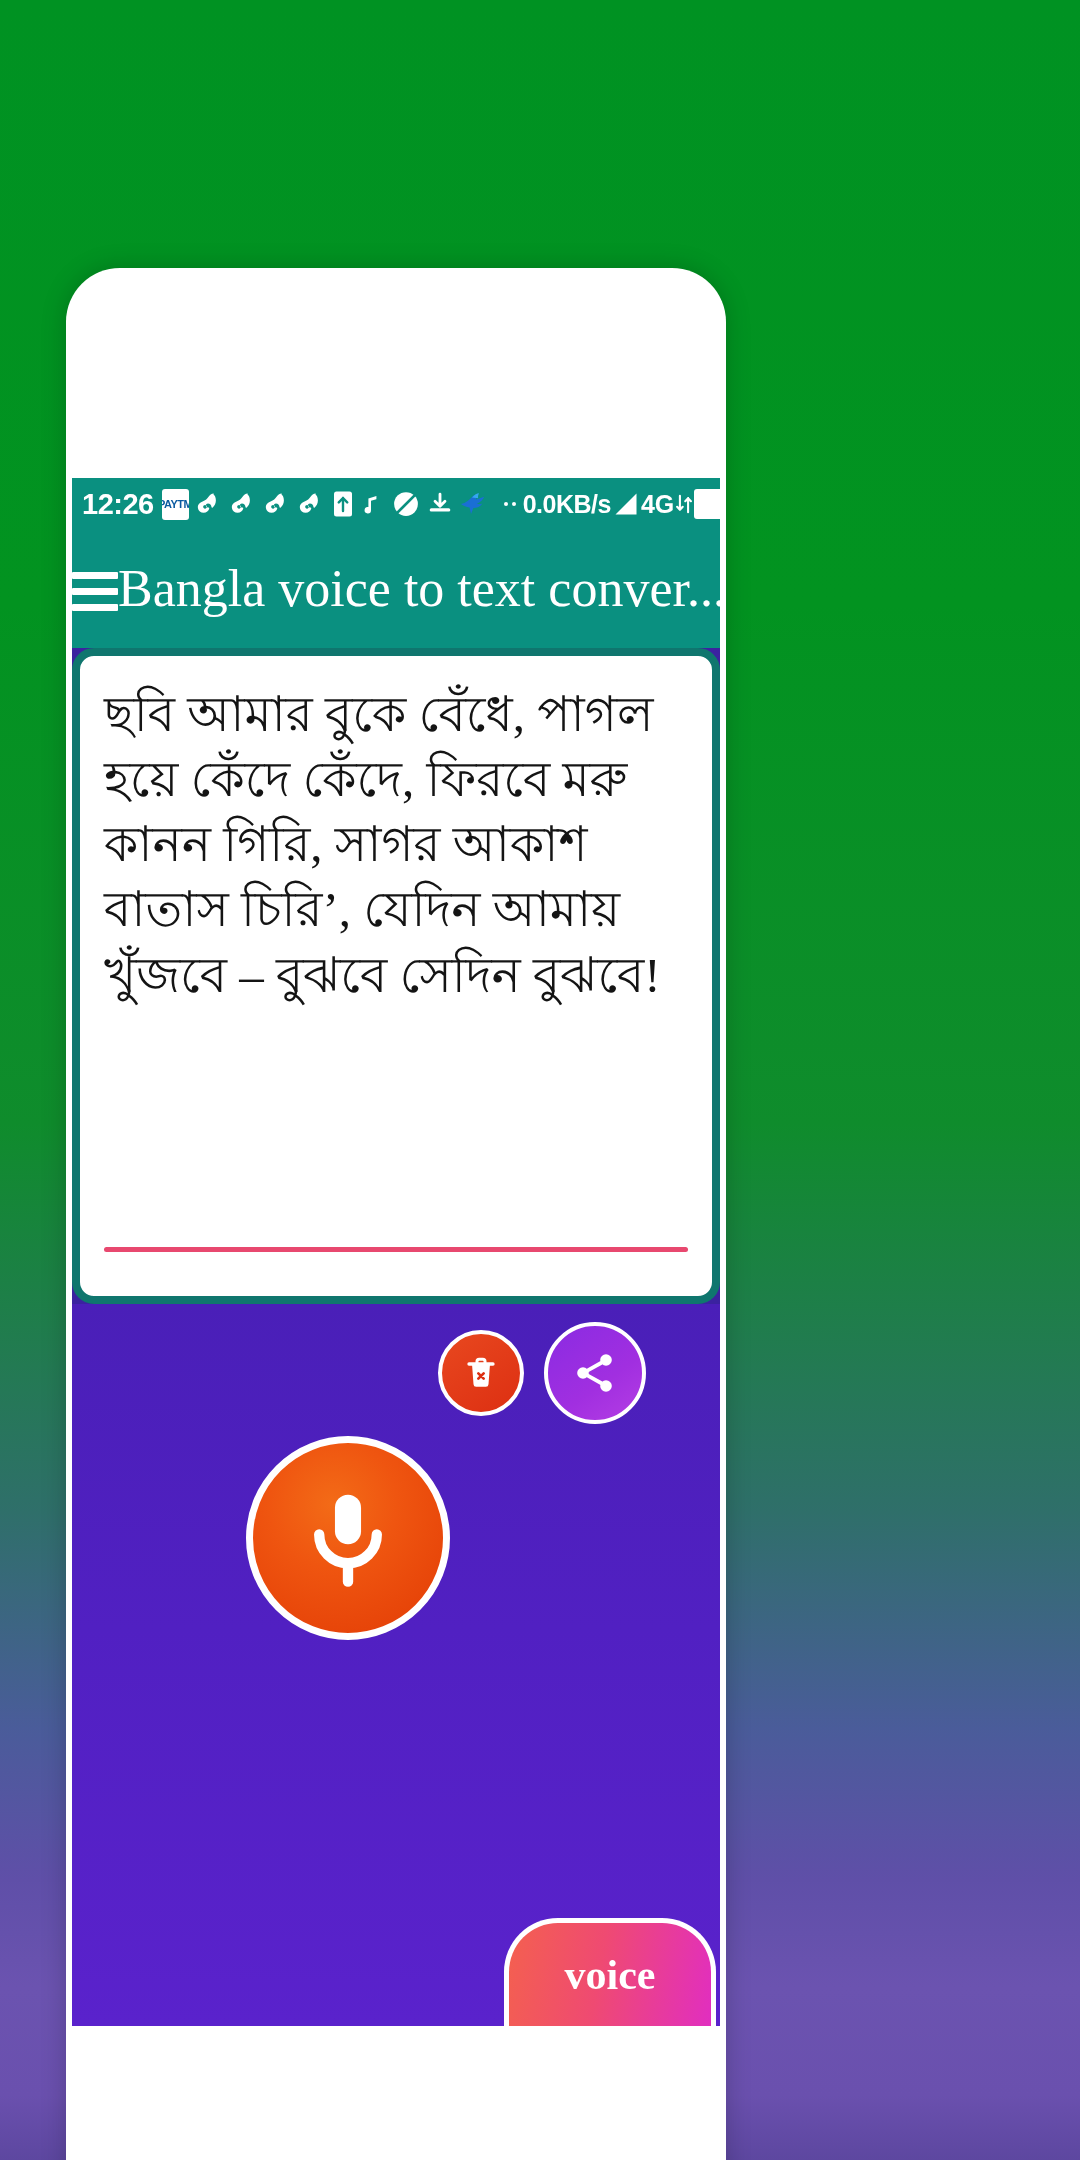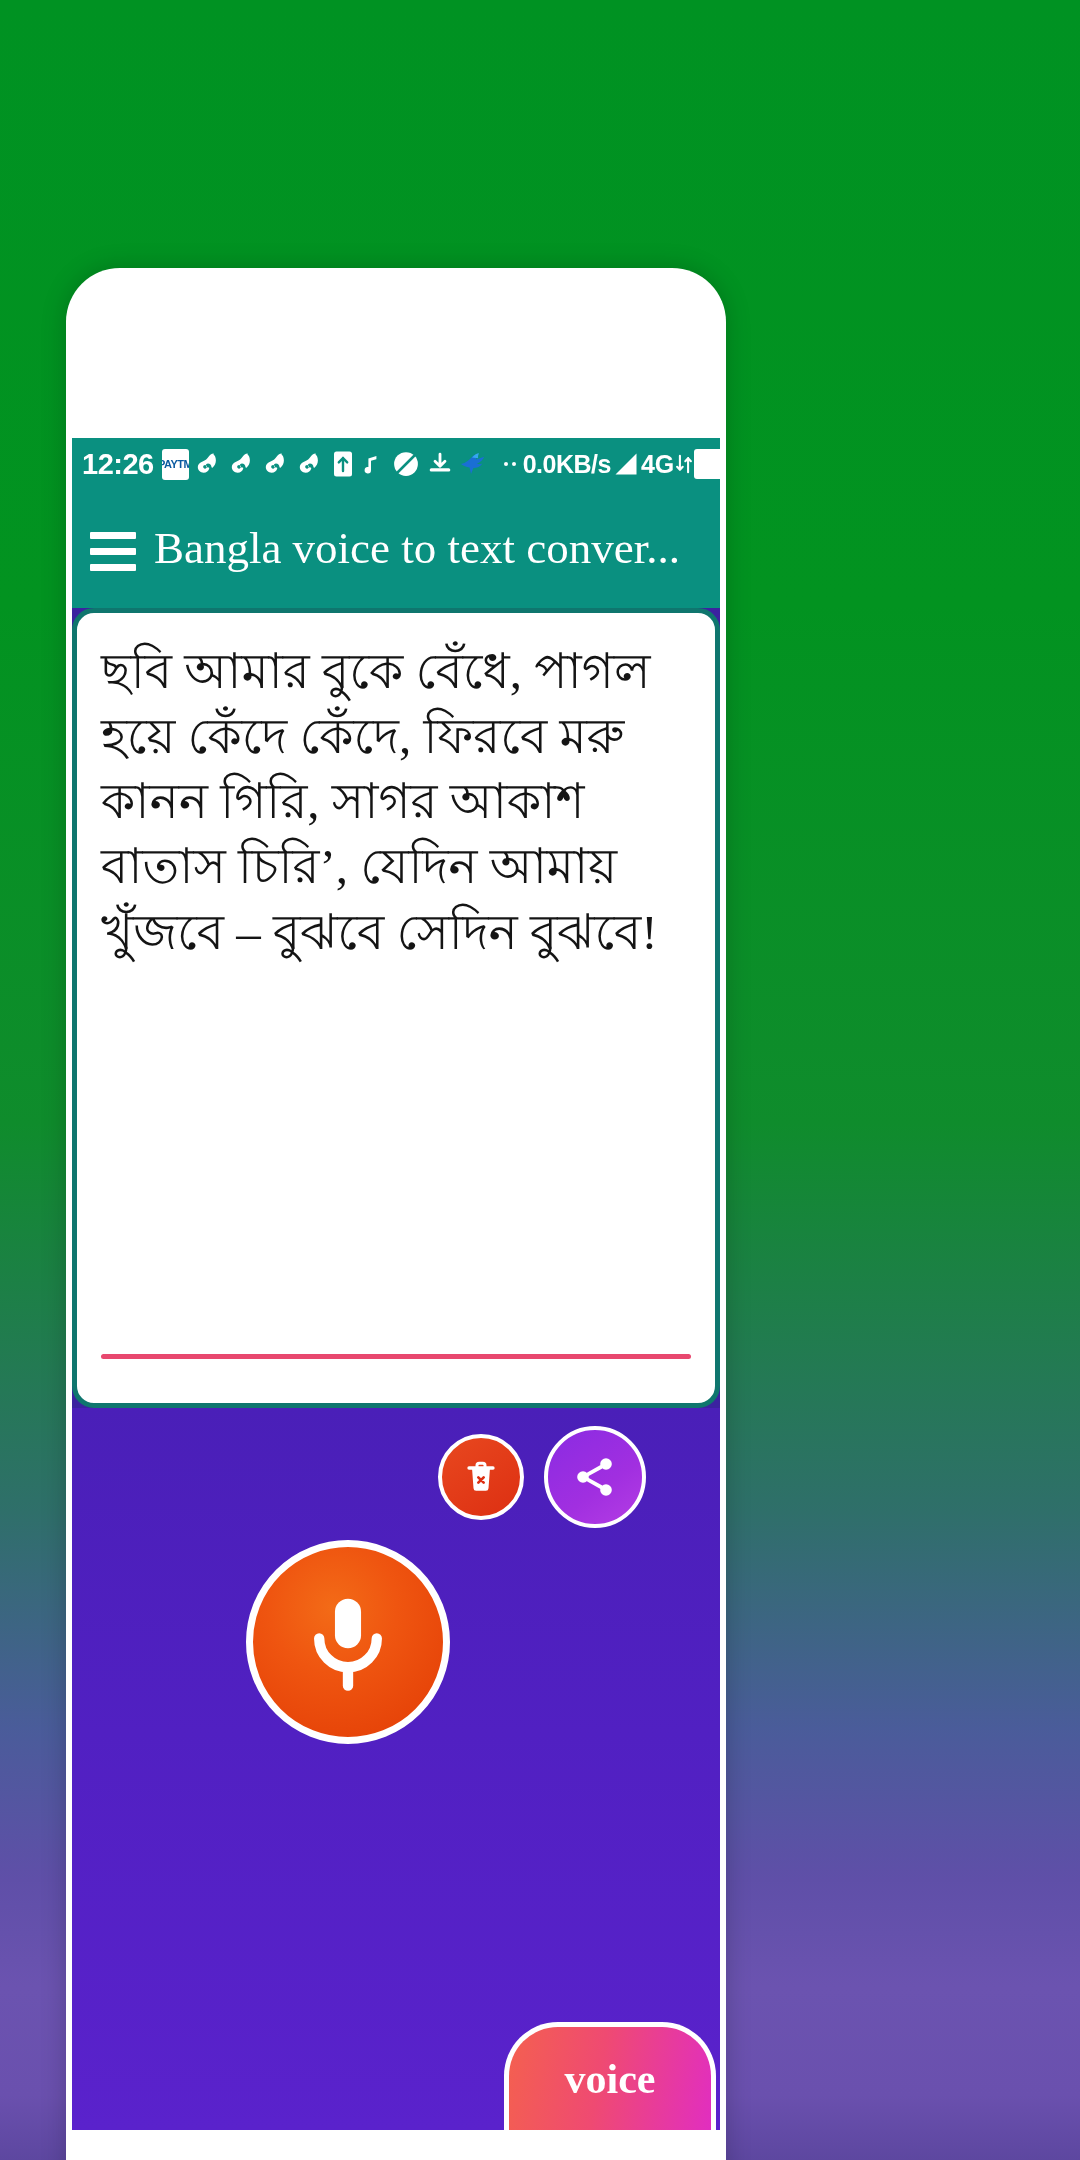--- a/index.html
+++ b/index.html
@@ -84,6 +84,7 @@
     align-items: center;
     padding: 0 6px 0 10px;
     color: #ffffff;
+    margin-top: 40px;
   }
   #status-time {
     font-size: 29px;

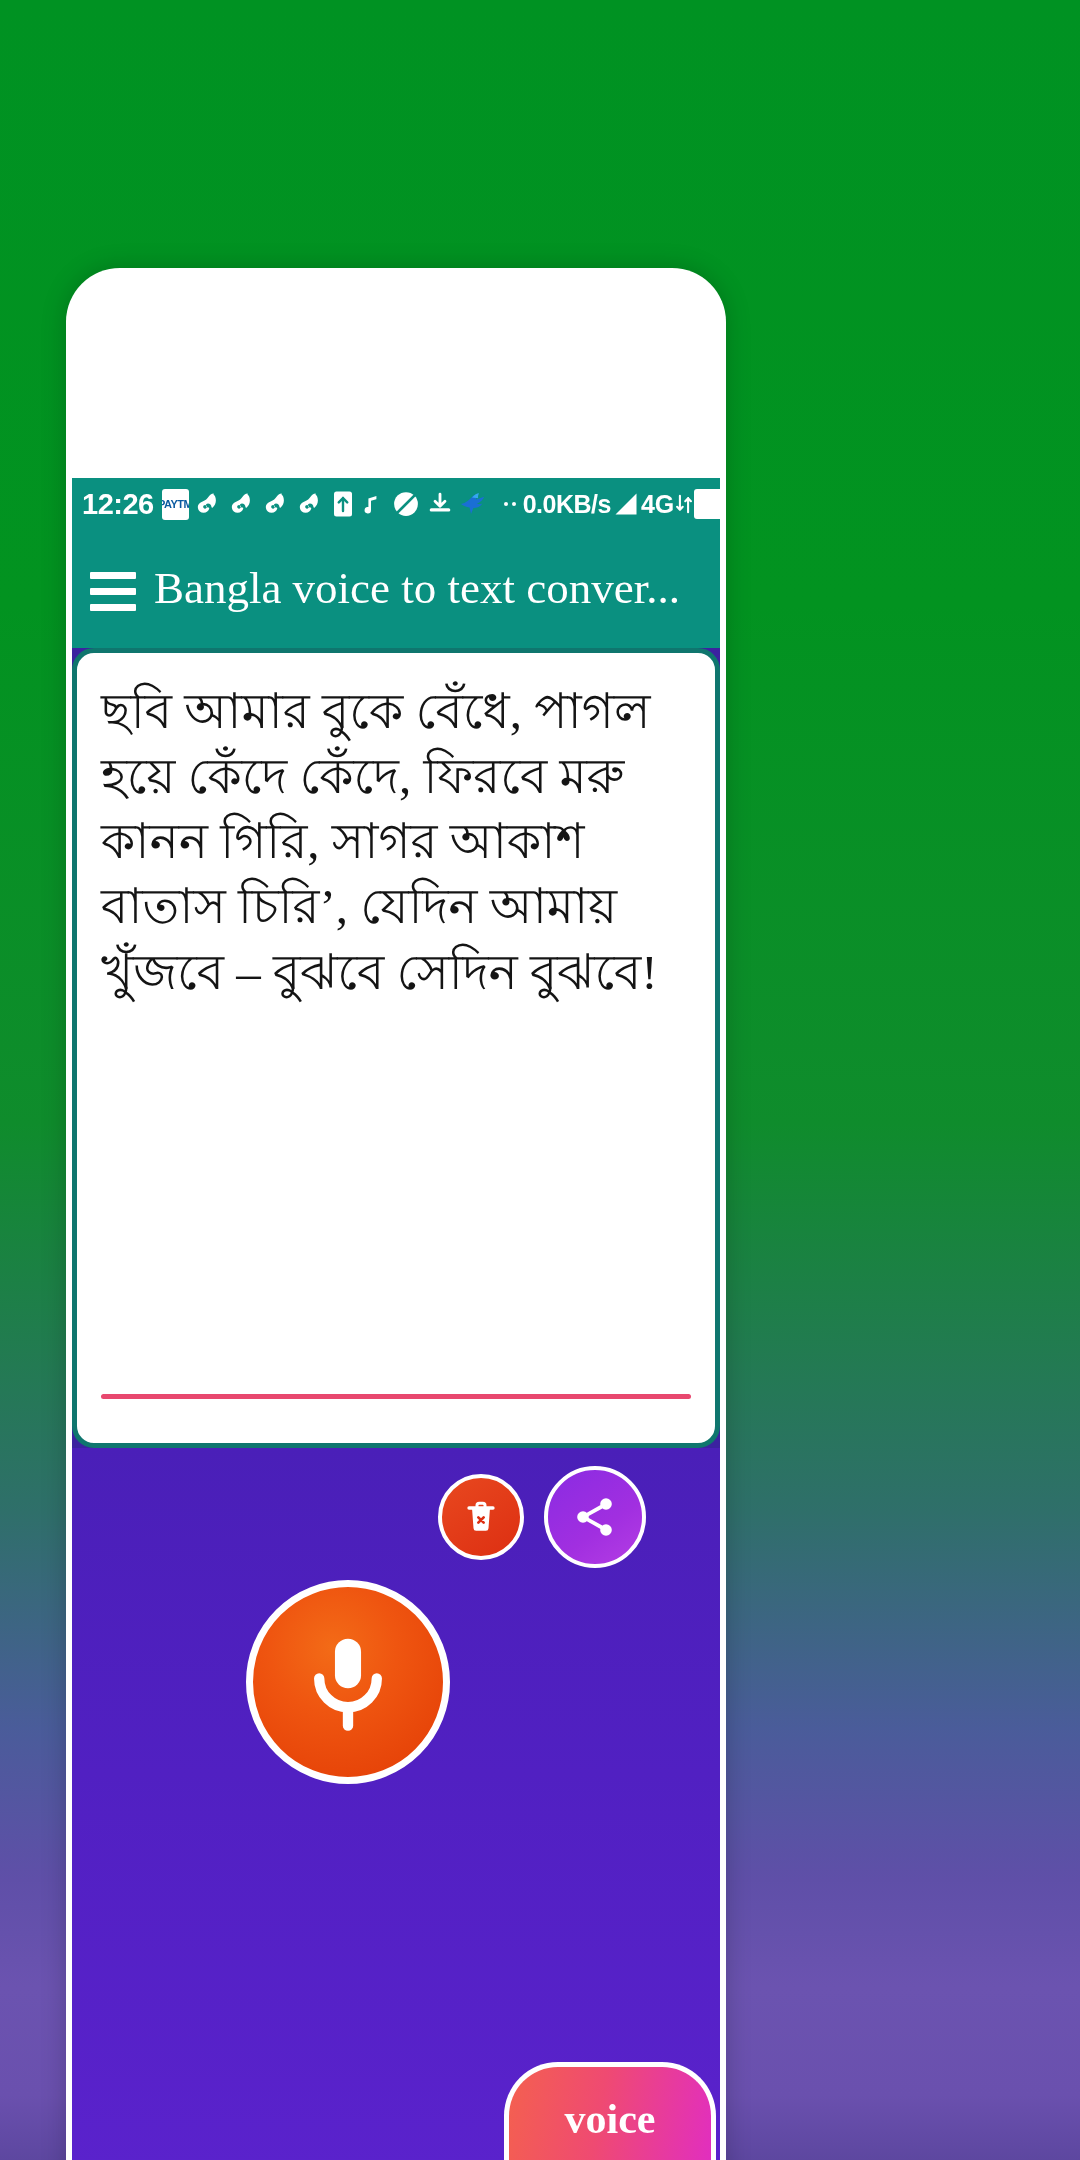--- a/index.html
+++ b/index.html
@@ -178,7 +178,7 @@
   #toolbar-title {
     color: #ffffff;
     font-family: "Liberation Serif", serif;
-    font-size: 45px;
+    font-size: 52px;
     font-weight: 400;
     line-height: 1.05;
     white-space: nowrap;

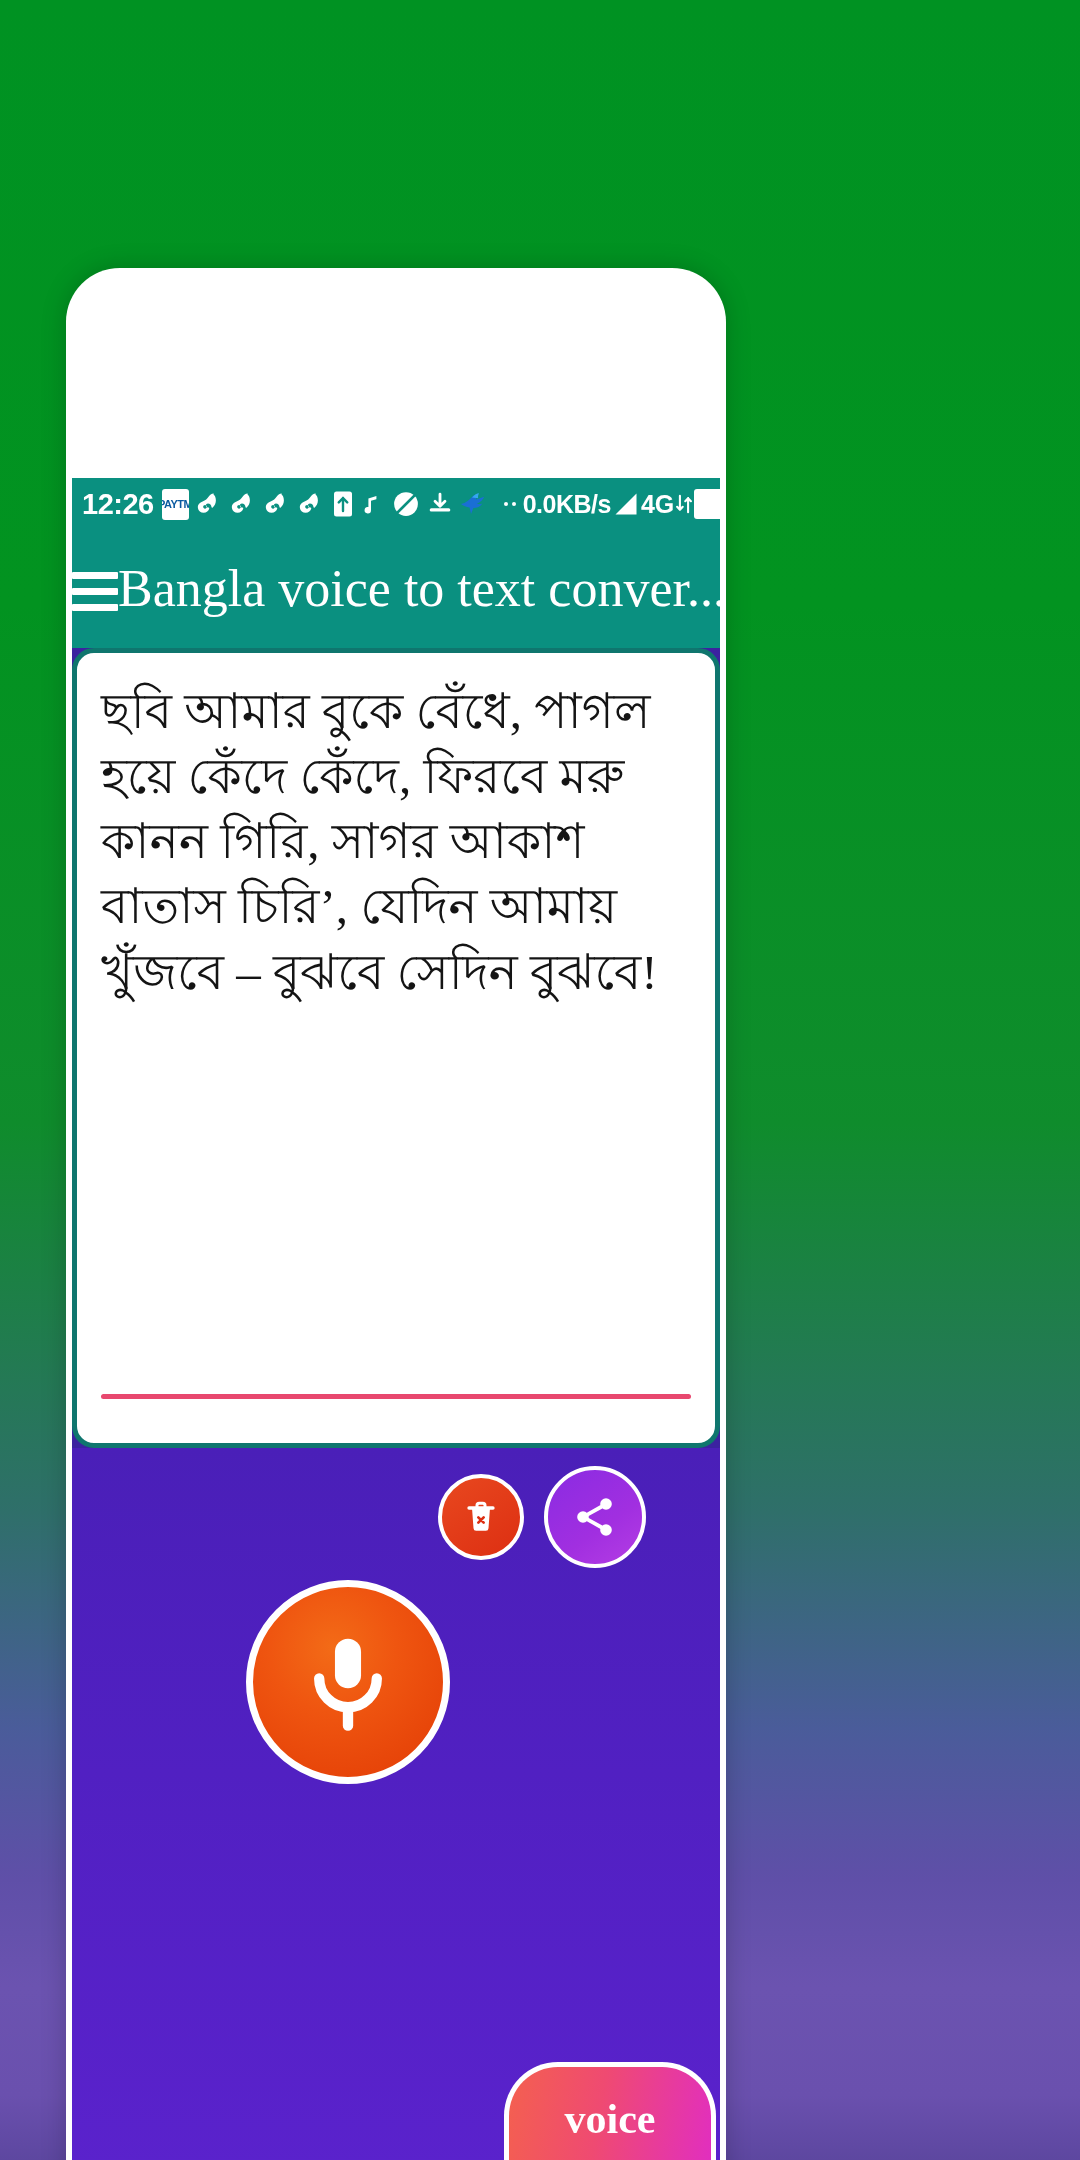--- a/index.html
+++ b/index.html
@@ -202,9 +202,9 @@
   #text-card {
     position: relative;
     width: 100%;
-    height: 800px;
-    background: #ffffff;
-    border: 5px solid #0f766e;
+    height: 656px;
+    background: #ffffff;
+    border: 8px solid #0f766e;
     border-radius: 22px;
     padding: 26px 24px 0 24px;
     overflow: hidden;

